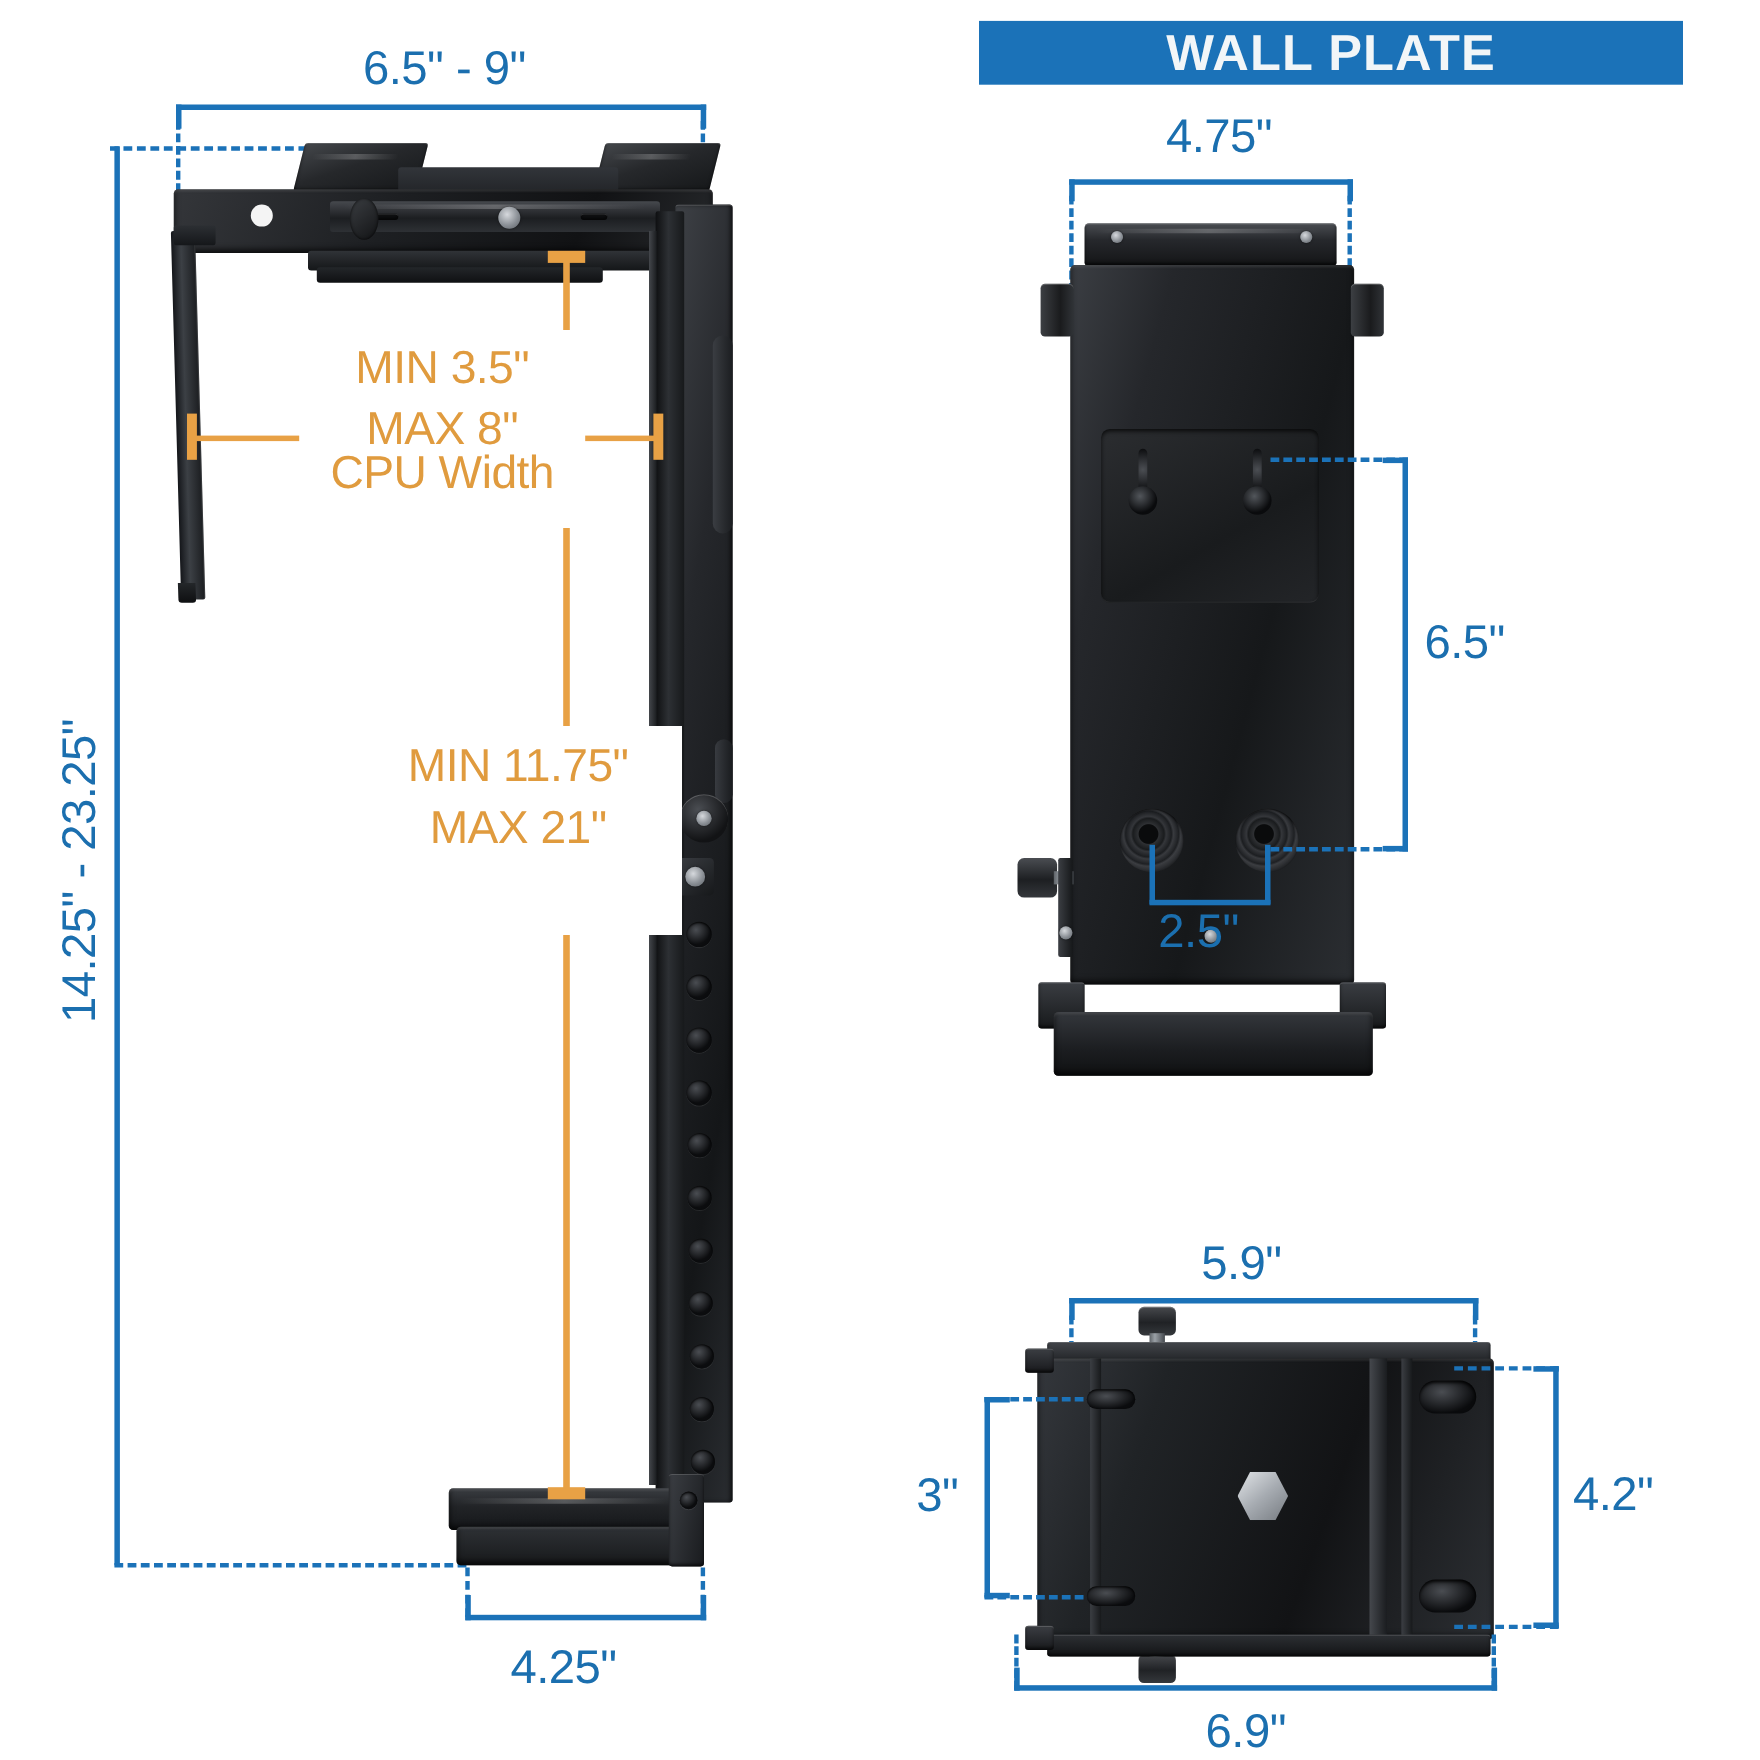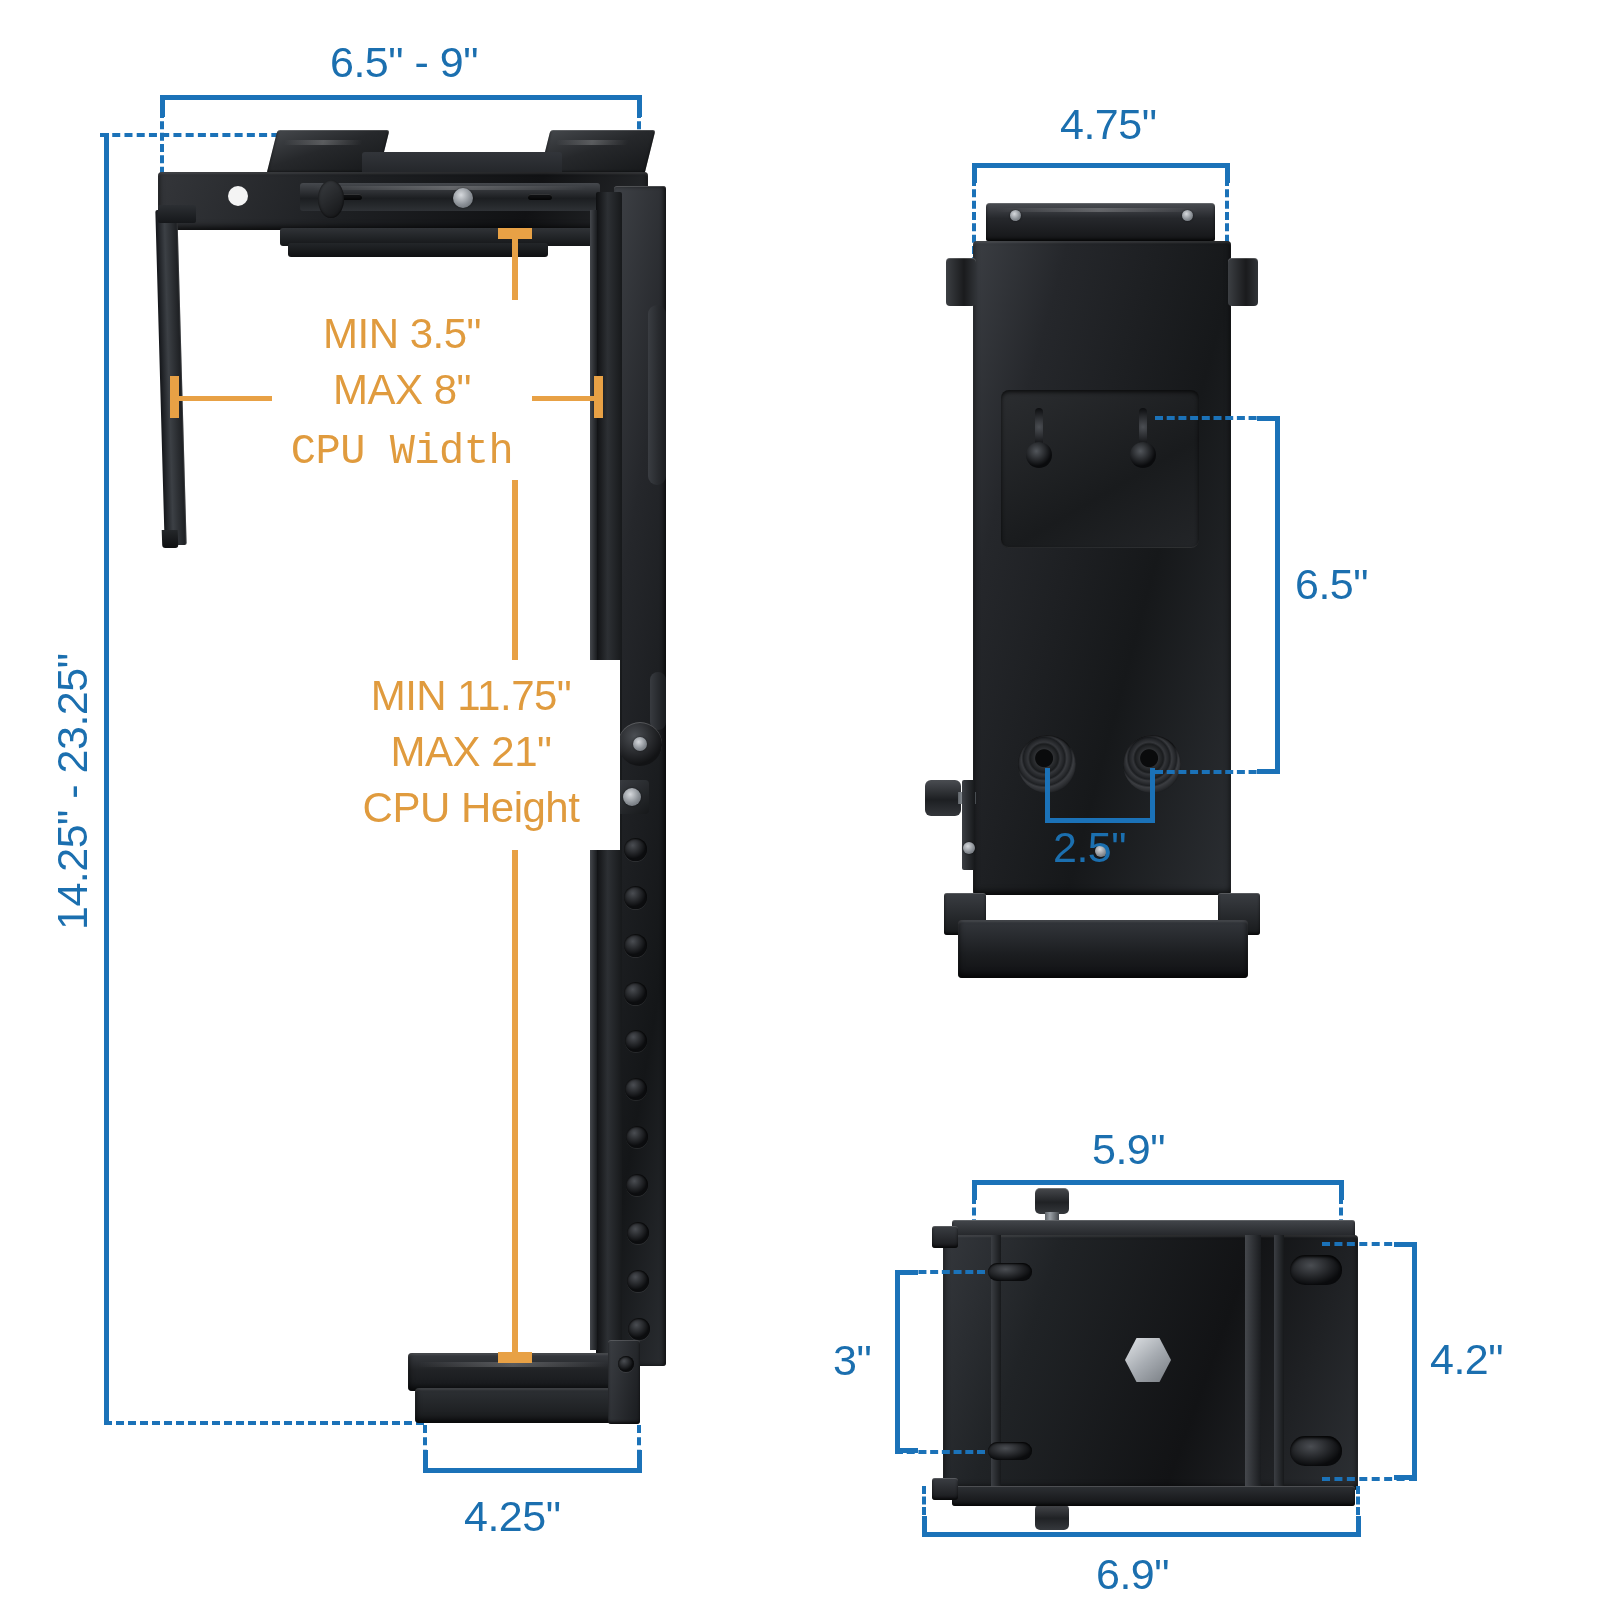--- a/index.html
+++ b/index.html
@@ -309,6 +309,7 @@
 
   <div class="abs" style="left:700px;top:0;width:900px;height:1010px;">
 
+    <div class="badge" style="left:190px;top:19px;width:640px;height:58px;font-size:46px;">WALL PLATE</div>
 
     <div class="dim-label" style="left:360px;top:100px;font-size:43px;">4.75"</div>
     <div class="sline" style="left:272px;top:163px;width:258px;height:5px;"></div>

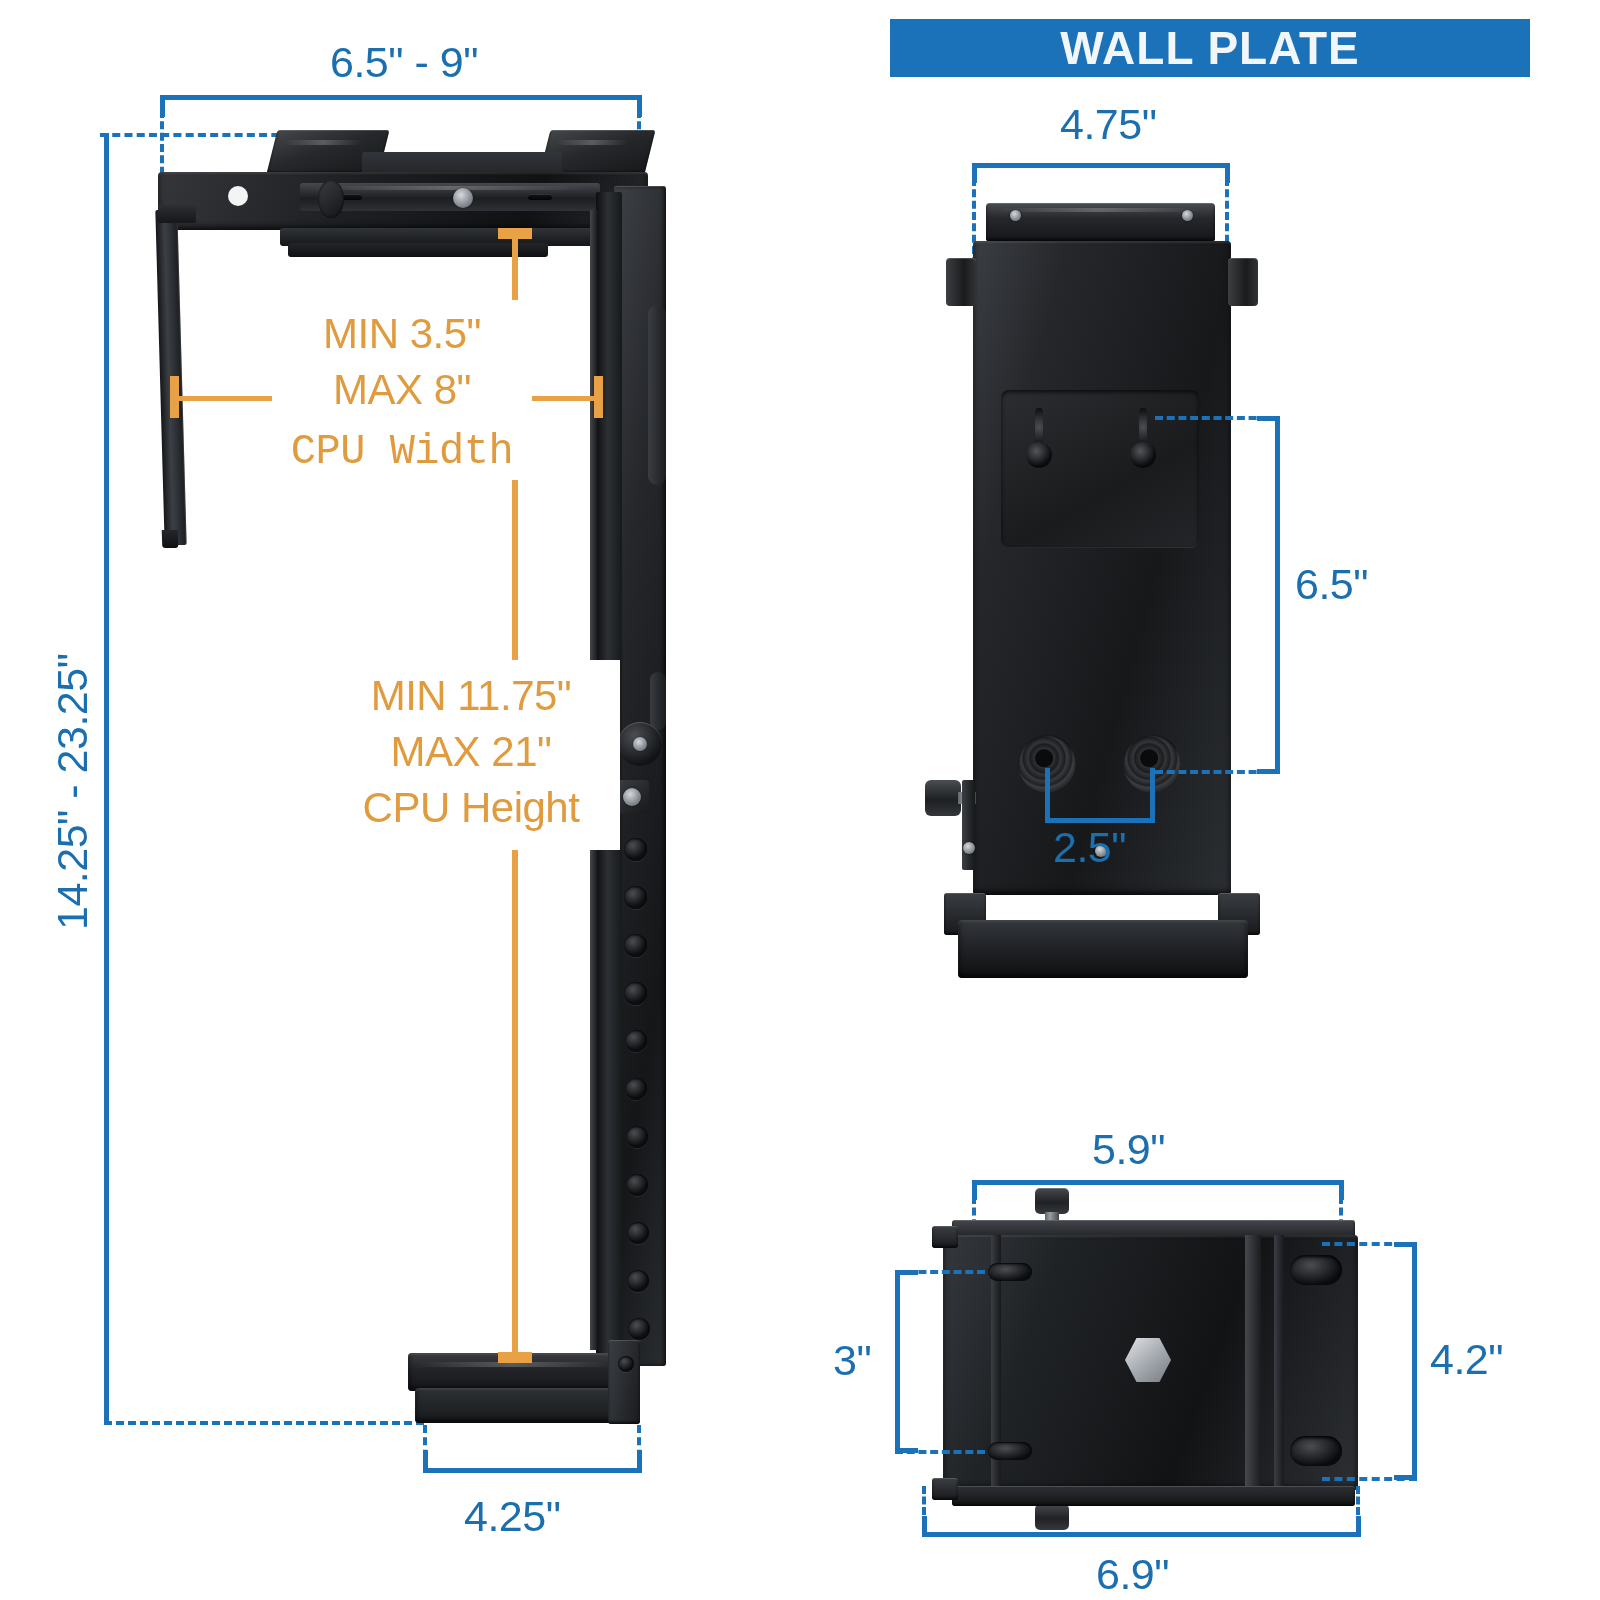--- a/index.html
+++ b/index.html
@@ -298,7 +298,7 @@
     <div class="abs" style="left:272px;top:300px;width:260px;height:180px;background:#ffffff;"></div>
     <div class="orange-label" style="left:272px;top:310px;width:260px;font-size:42px;">MIN 3.5"</div>
     <div class="orange-label" style="left:272px;top:366px;width:260px;font-size:42px;">MAX 8"</div>
-    <div class="orange-label" style="left:272px;top:428px;width:260px;font-size:42px;font-family:Liberation Mono, monospace;">CPU Width</div>
+    <div class="orange-label" style="left:272px;top:406px;width:260px;font-size:42px;">CPU Width</div>
 
     <div class="abs" style="left:340px;top:660px;width:280px;height:190px;background:#ffffff;"></div>
     <div class="orange-label" style="left:340px;top:672px;width:262px;font-size:42px;">MIN 11.75"</div>

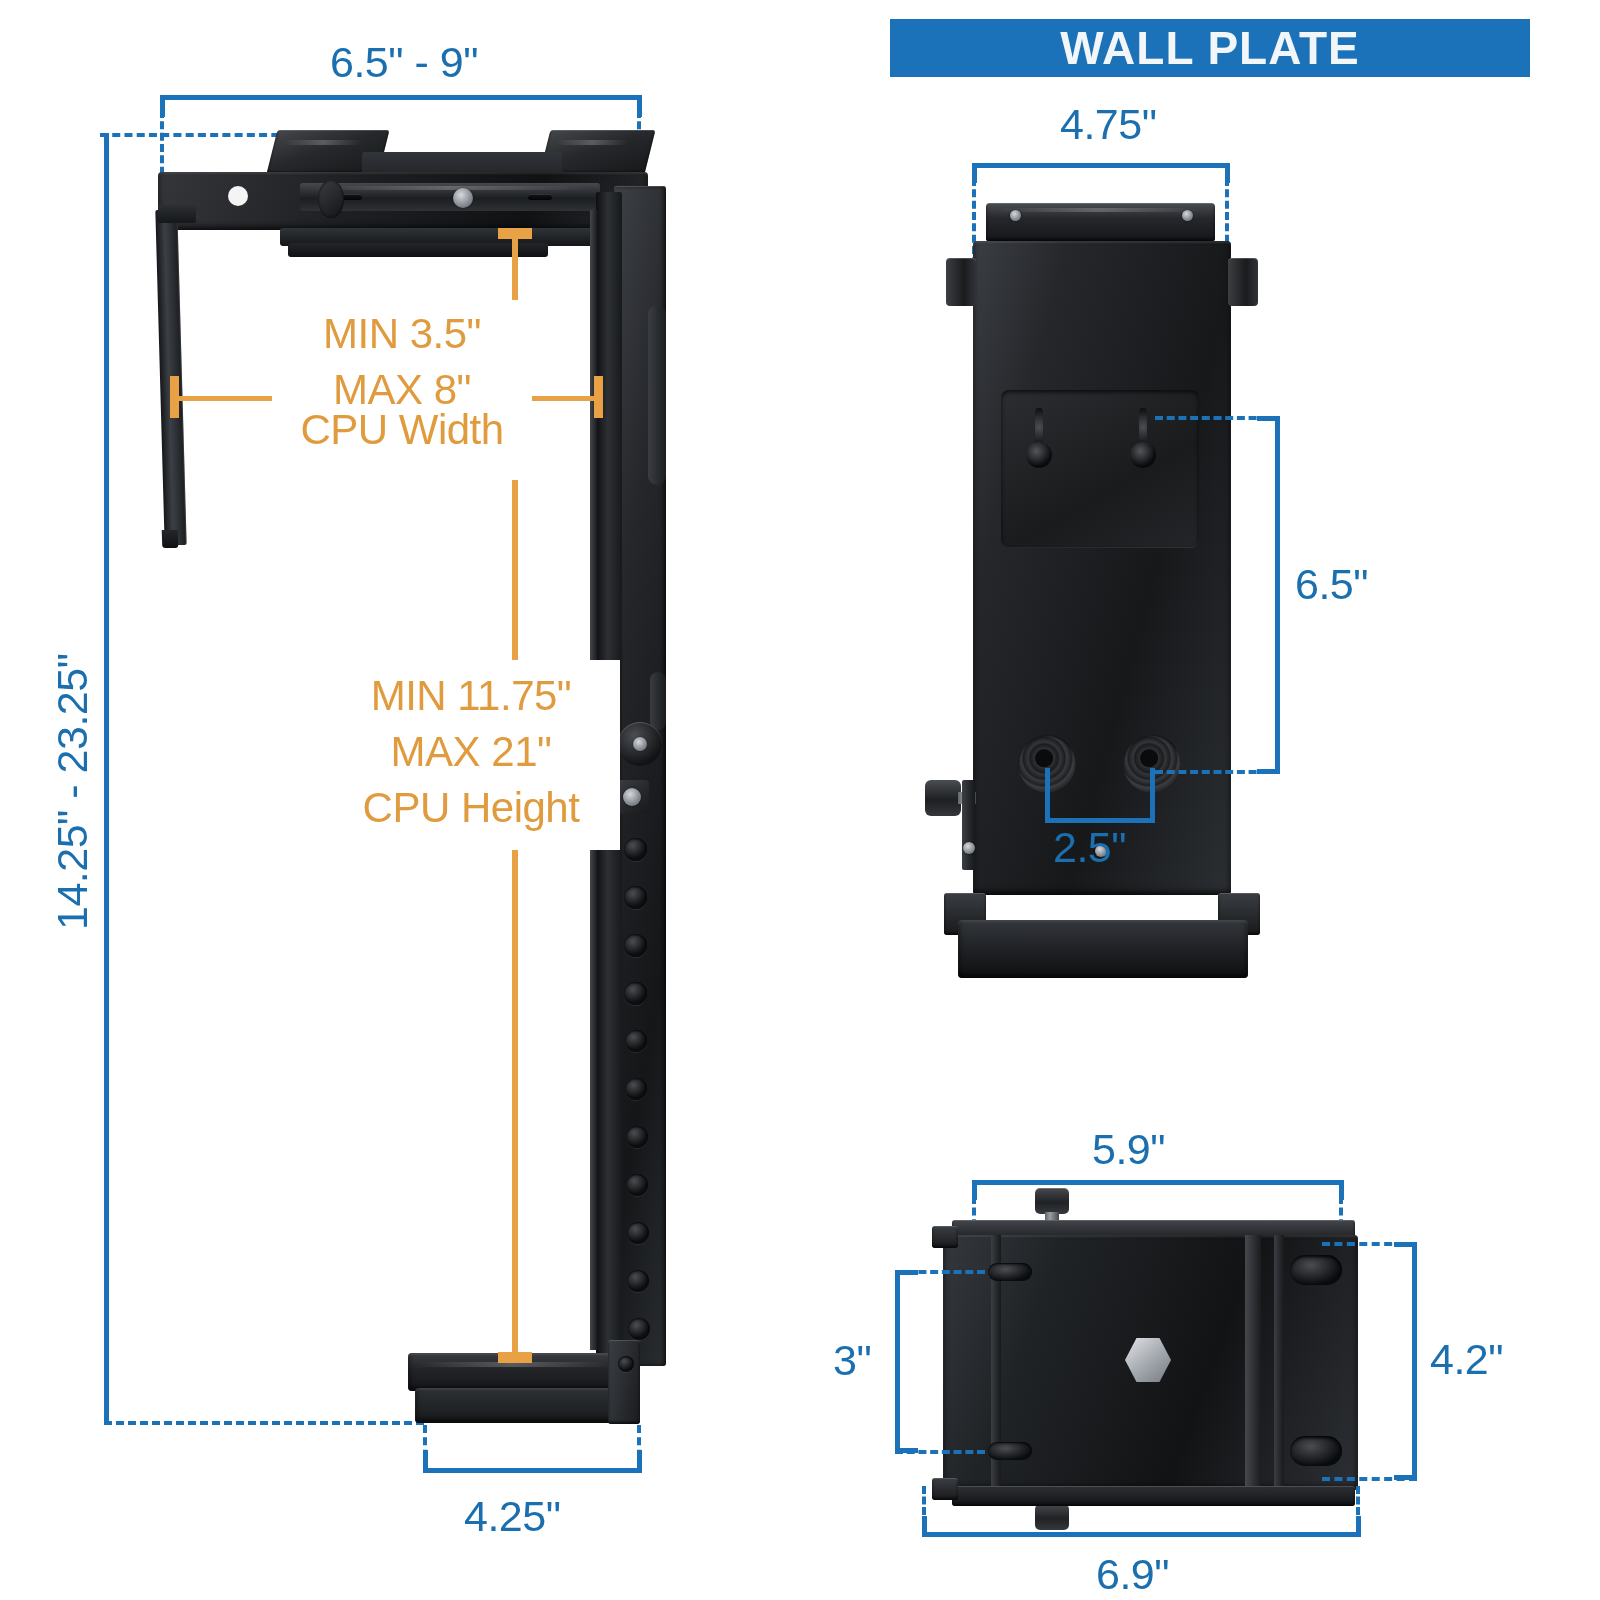--- a/index.html
+++ b/index.html
@@ -303,7 +303,6 @@
     <div class="abs" style="left:340px;top:660px;width:280px;height:190px;background:#ffffff;"></div>
     <div class="orange-label" style="left:340px;top:672px;width:262px;font-size:42px;">MIN 11.75"</div>
     <div class="orange-label" style="left:340px;top:728px;width:262px;font-size:42px;">MAX 21"</div>
-    <div class="orange-label" style="left:340px;top:784px;width:262px;font-size:42px;">CPU Height</div>
     <div class="oline" style="left:498px;top:1352px;width:34px;height:11px;"></div>
   </div>
 

